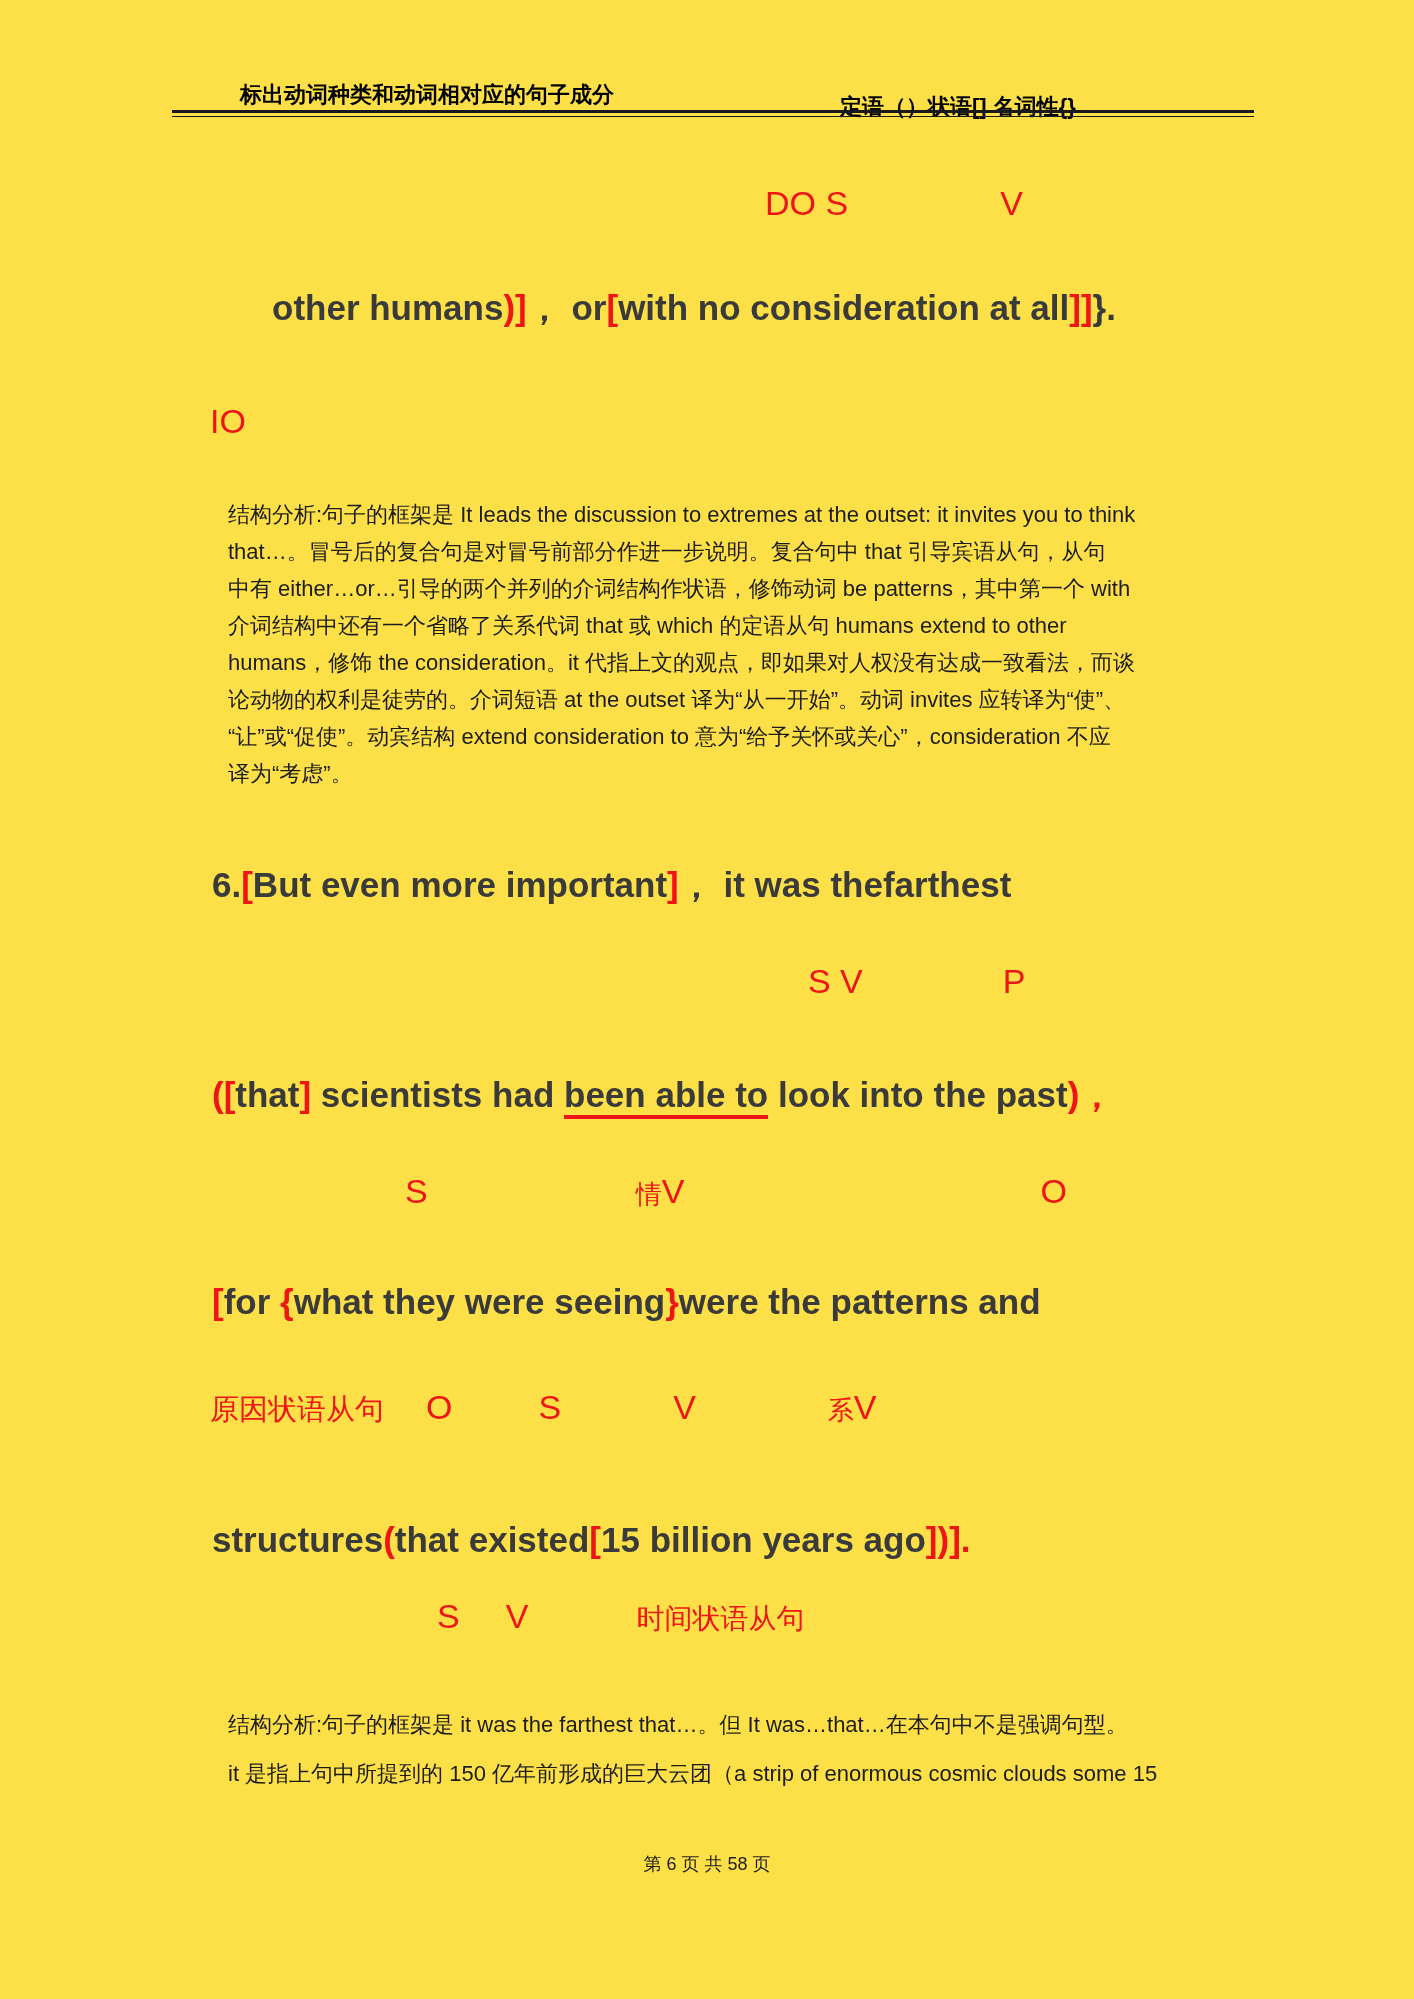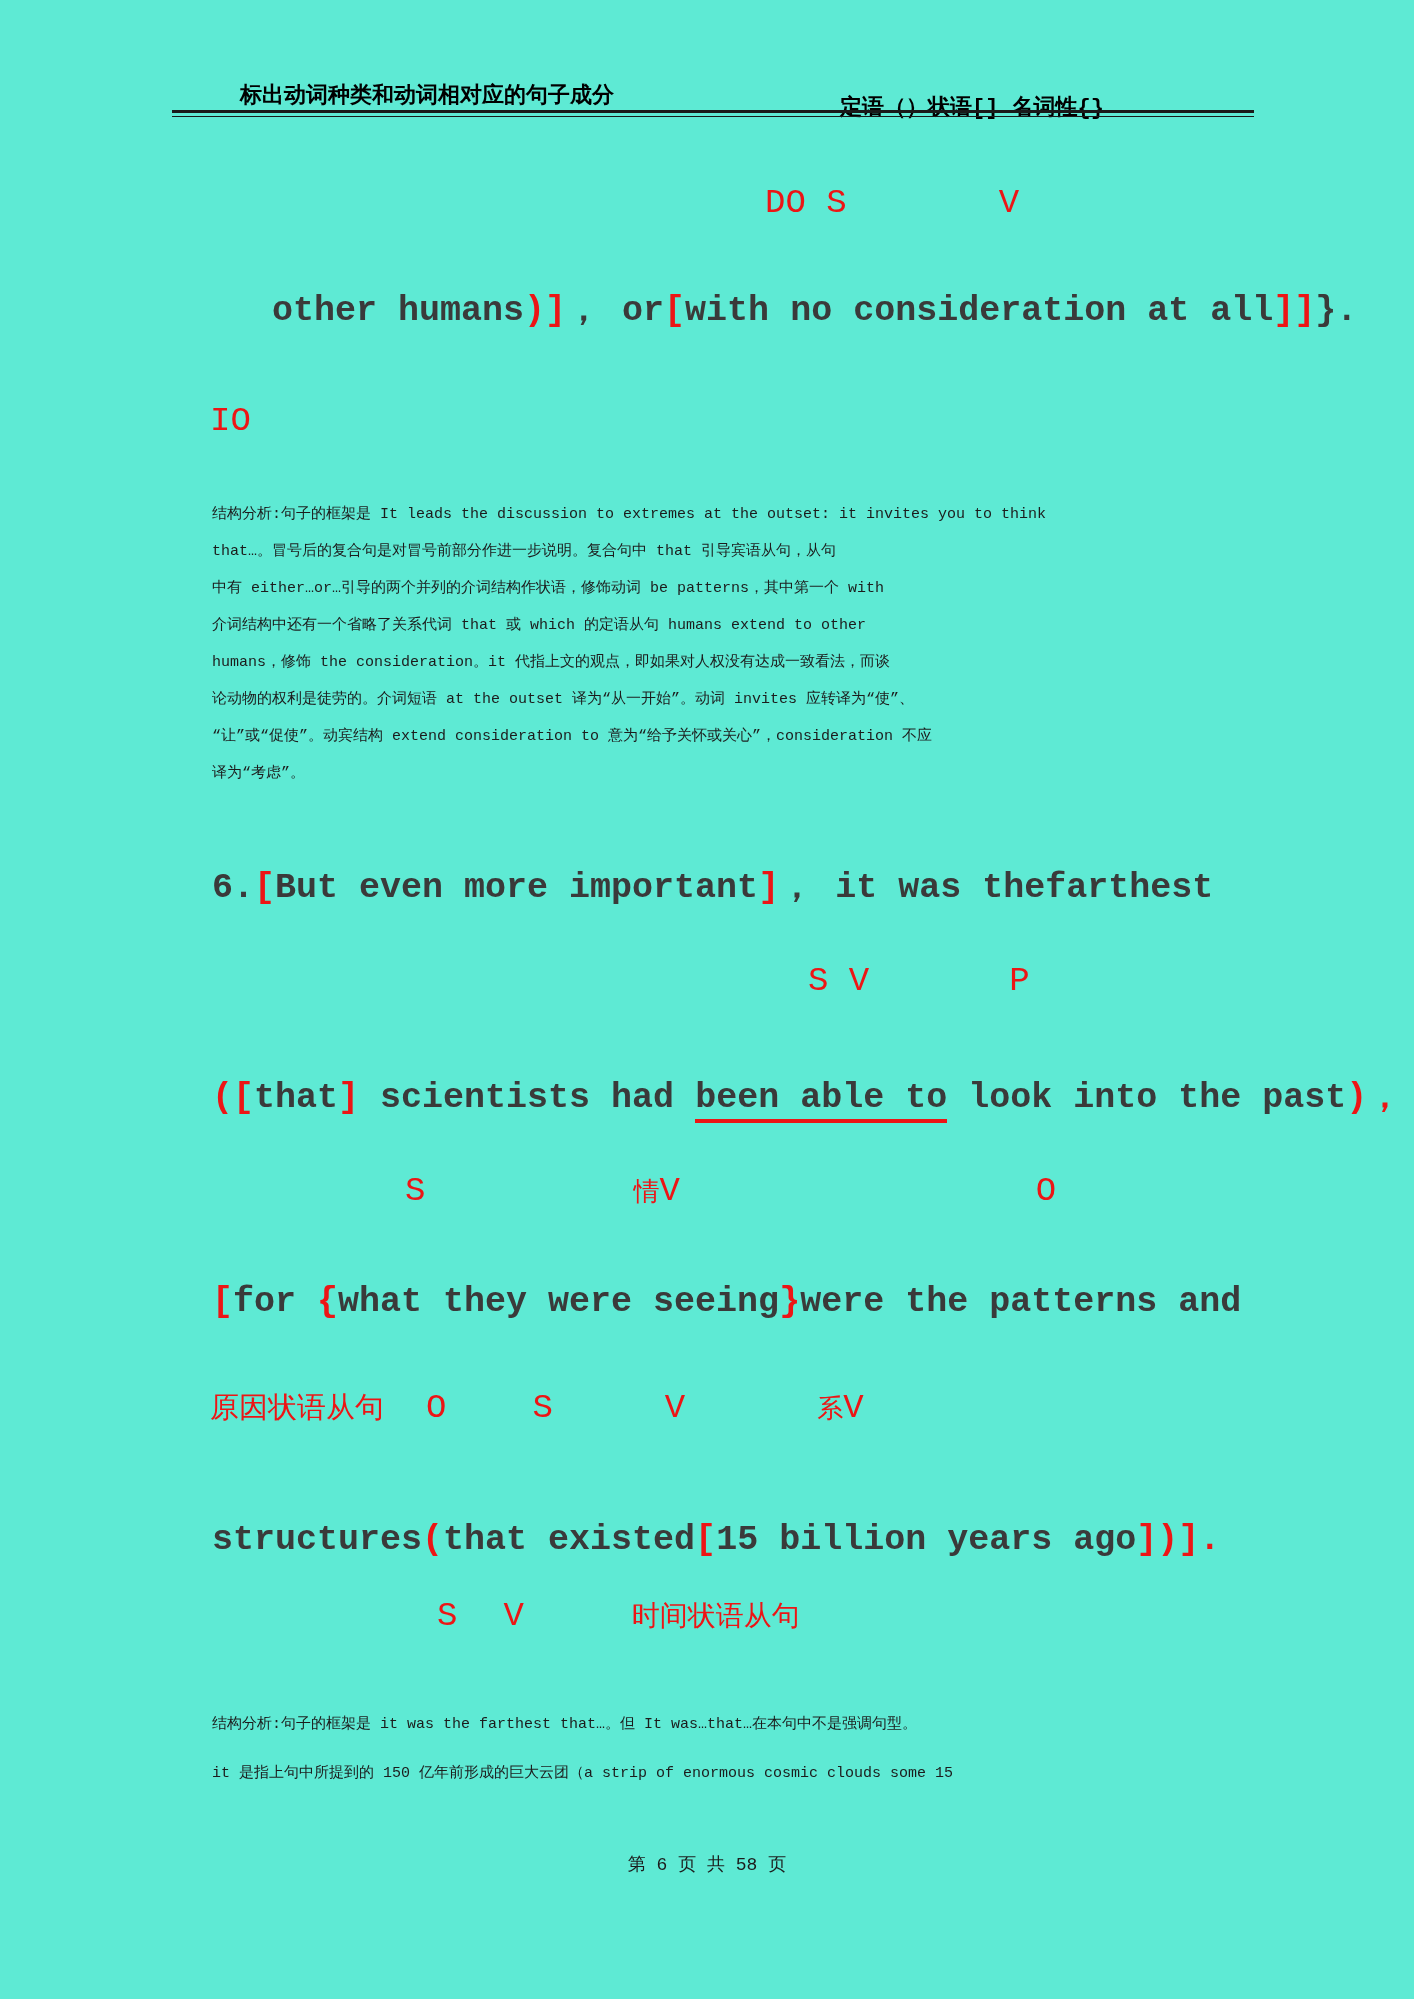--- a/index.html
+++ b/index.html
@@ -6,8 +6,8 @@
   .page{
     position:relative;
     width:1414px;height:1999px;
-    background:#5eead4;
-    font-family:Liberation Mono, monospace;
+    background:#fde047;
+    font-family:Liberation Sans, sans-serif;
     overflow:hidden;
   }
   .abs{position:absolute;}

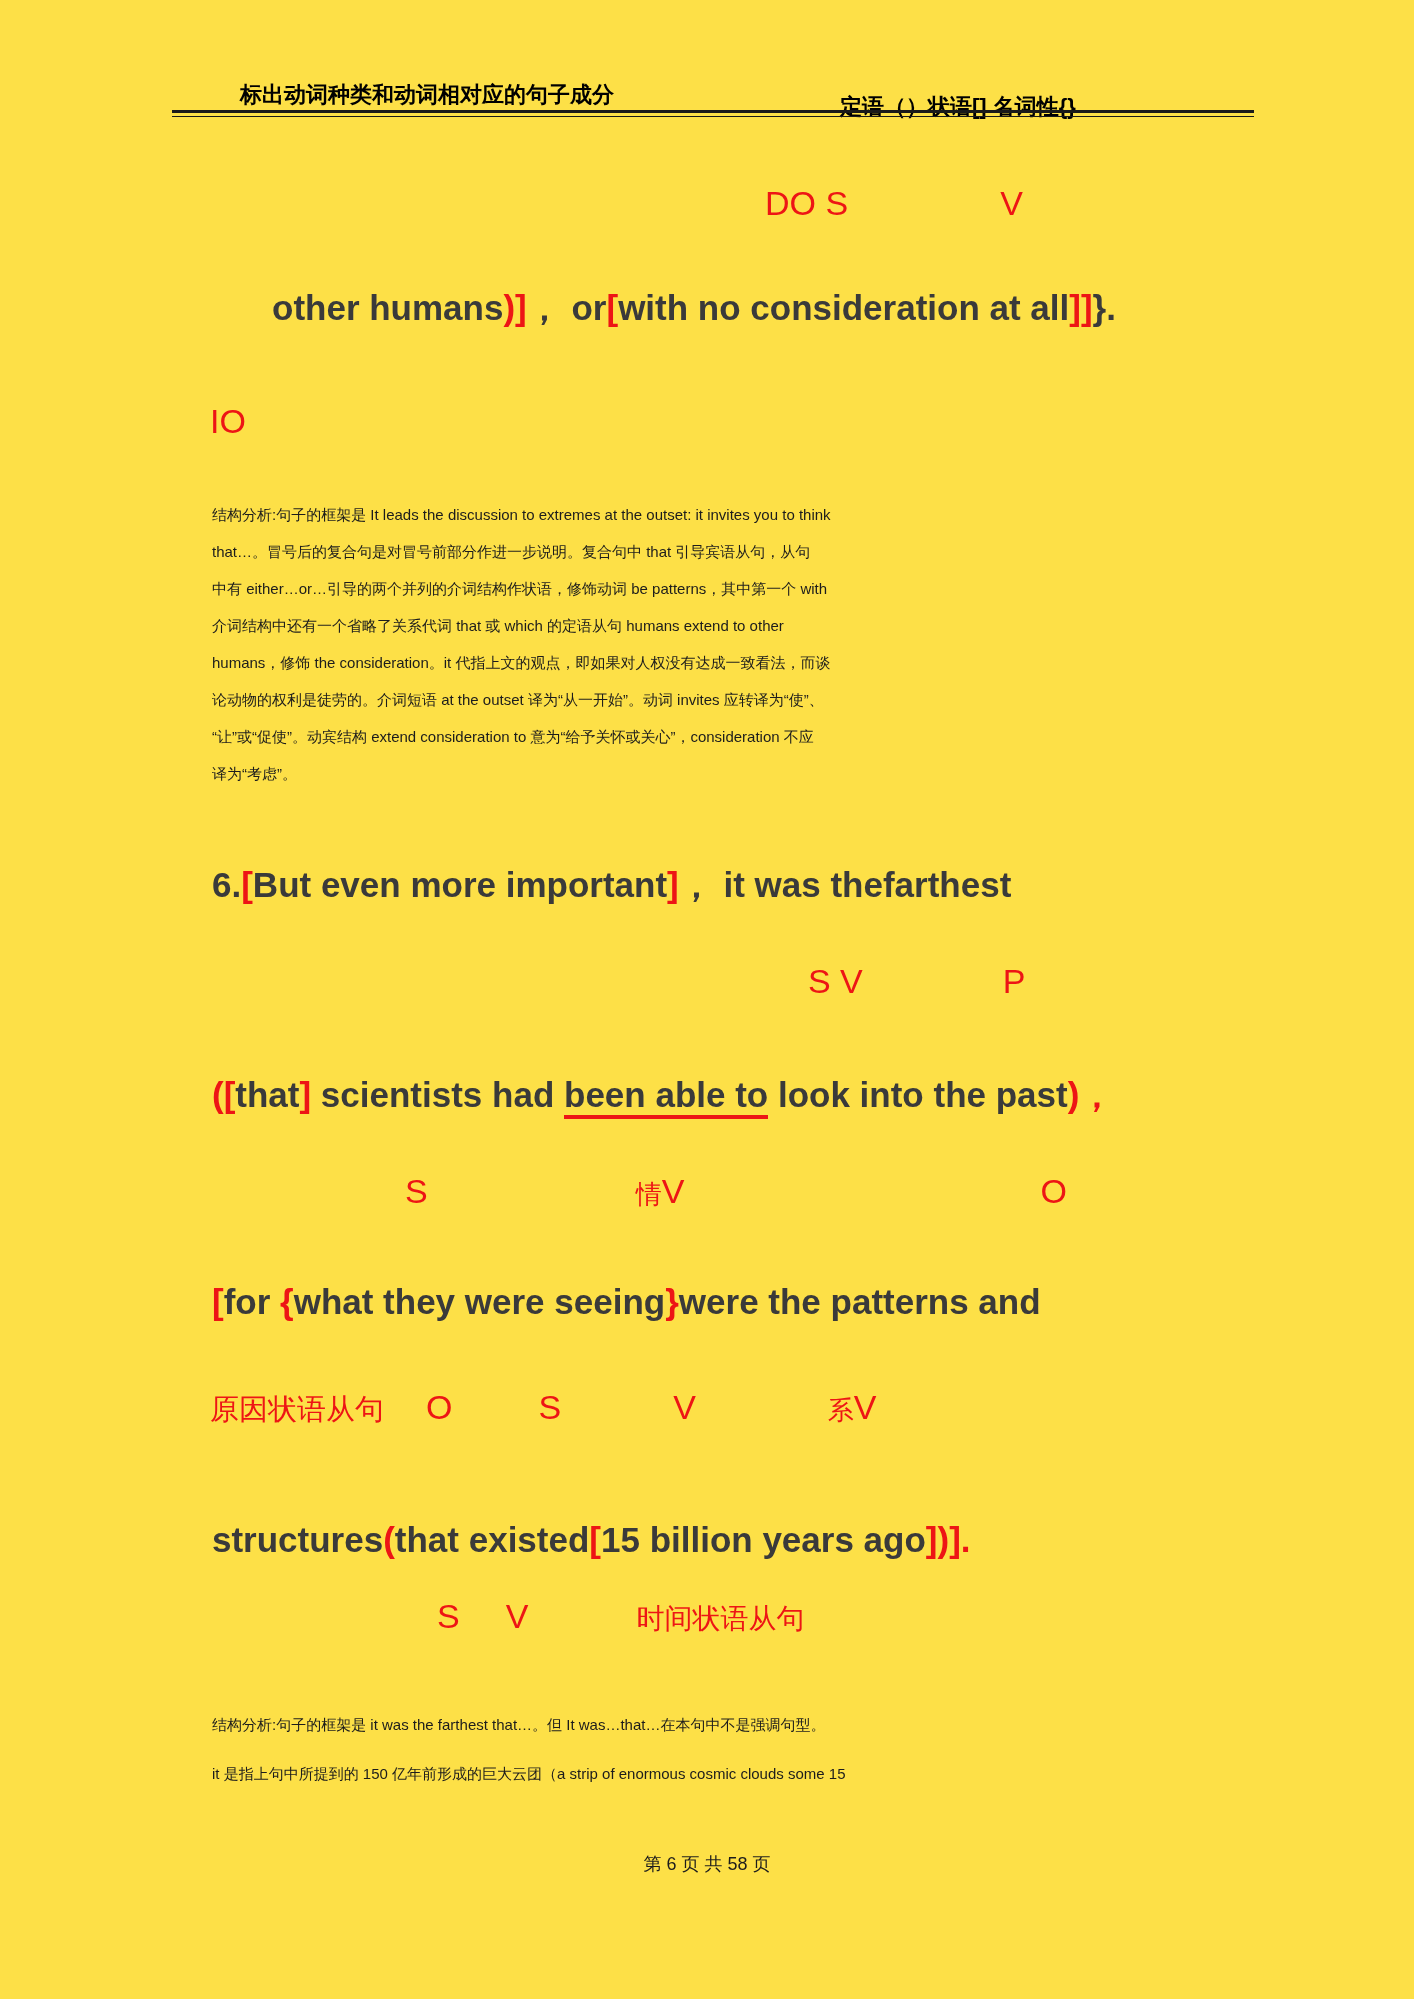--- a/index.html
+++ b/index.html
@@ -28,7 +28,7 @@
   .anno .cn{font-size:29px;}
   .anno .cn2{font-size:28px;}
   
-  .para{font-size:15px;color:#1c1c1c;}
+  .para{font-size:22px;color:#1c1c1c;margin-left:16px;}
   .para .tline{white-space:nowrap;}
   .para1 .tline{line-height:37px;}
   .para2 .tline{line-height:49px;}

